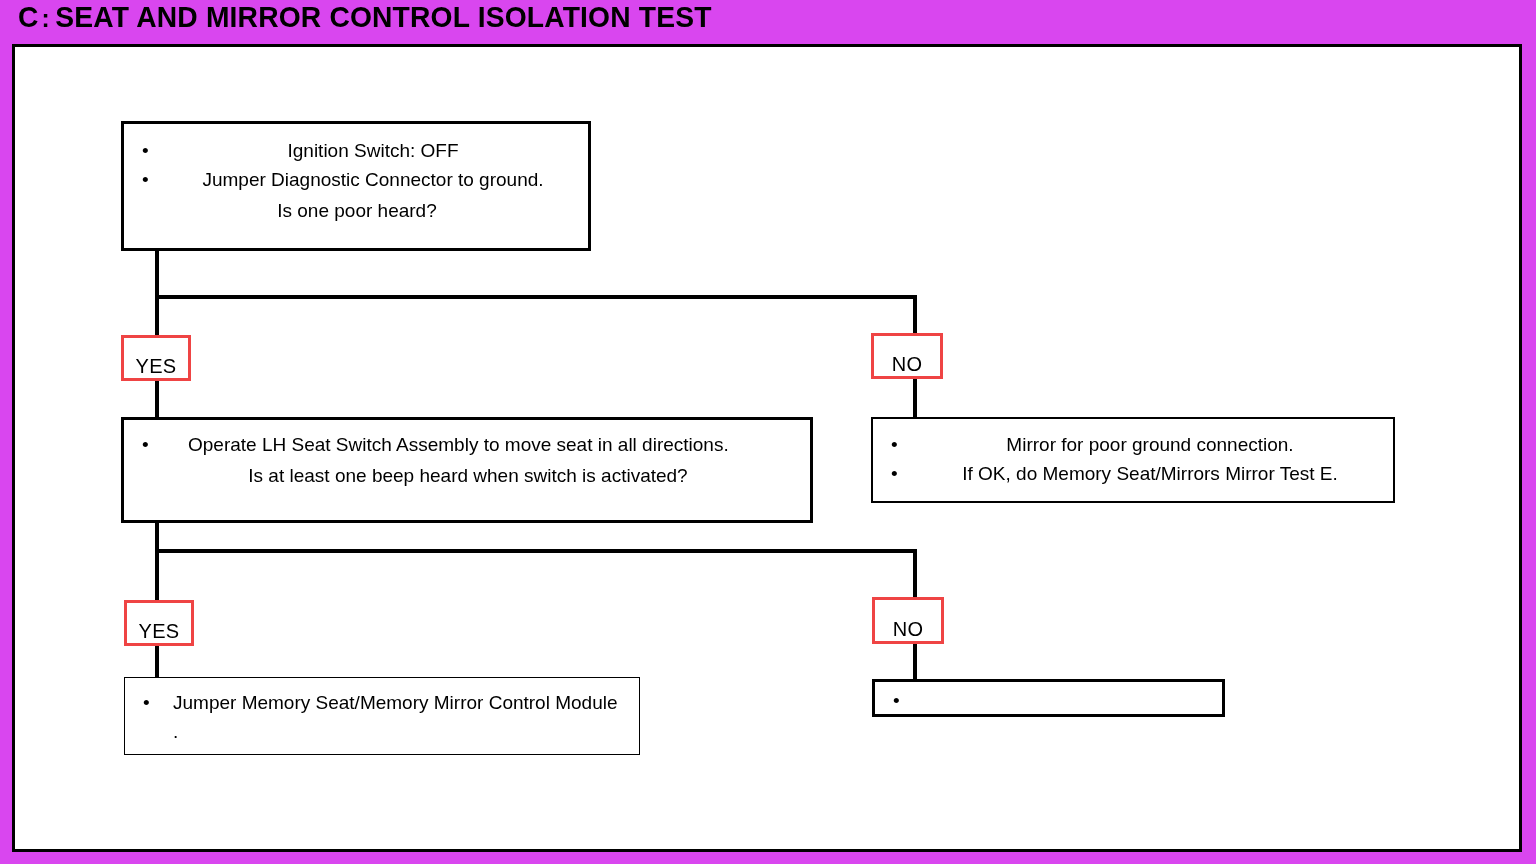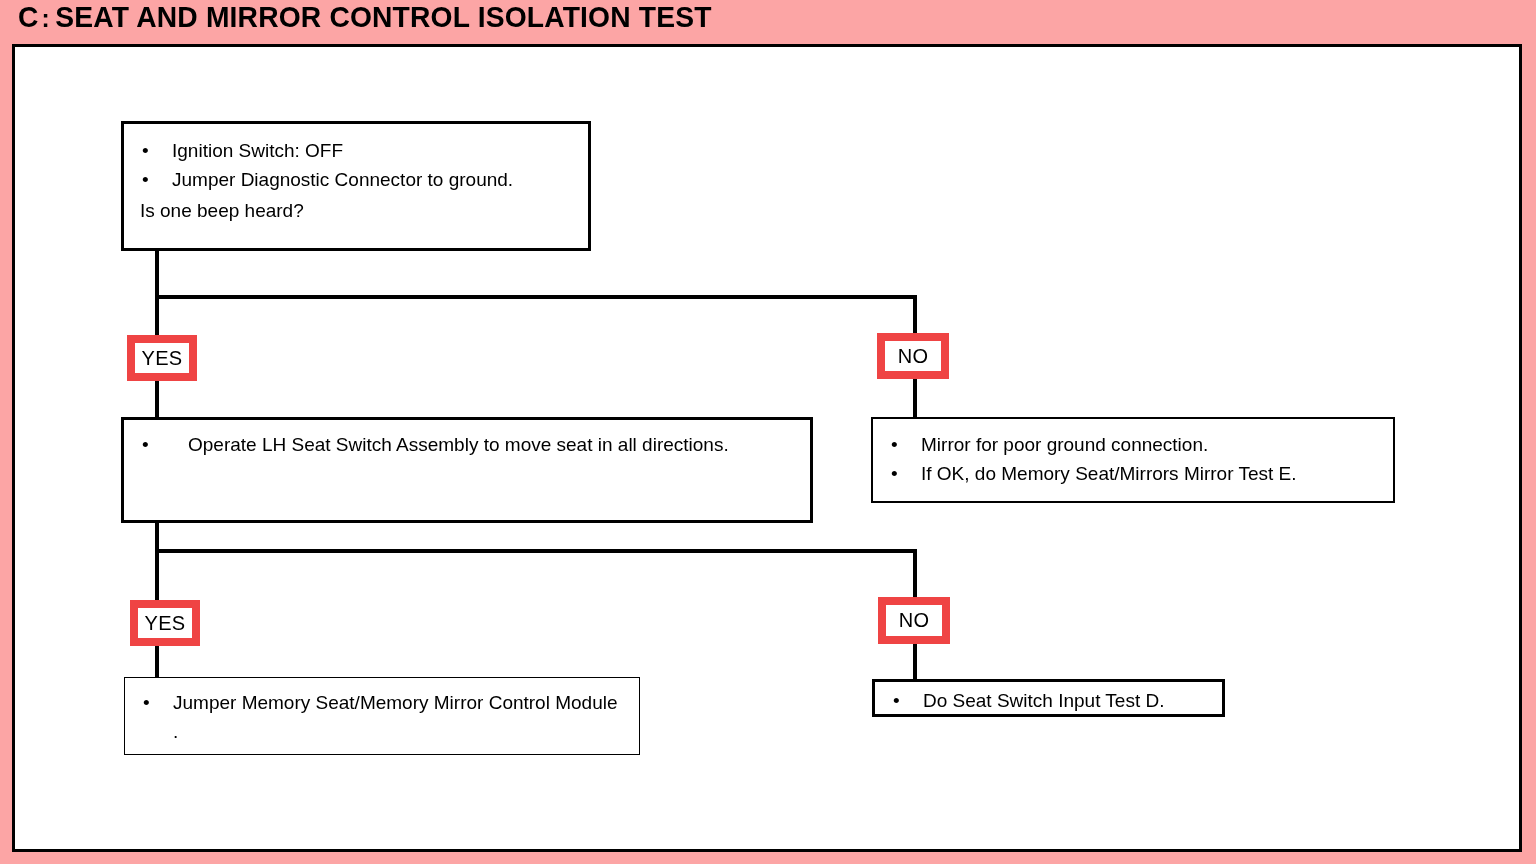--- a/index.html
+++ b/index.html
@@ -16,7 +16,7 @@
     position: relative;
     width: 1536px;
     height: 864px;
-    background: #fca5a5;
+    background: #d946ef;
     overflow: hidden;
     text-decoration: underline;
   }

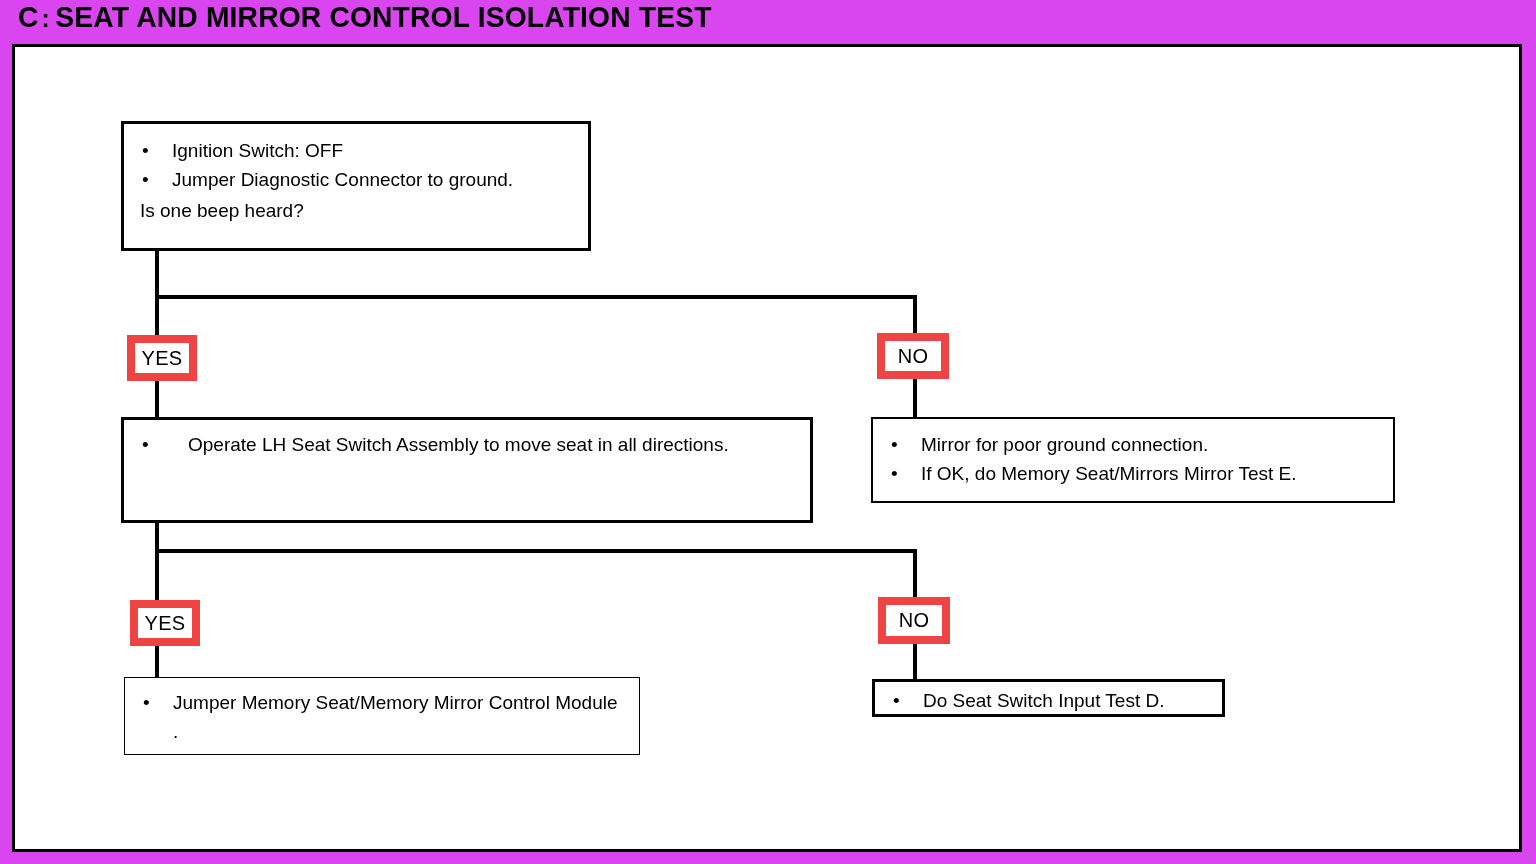--- a/index.html
+++ b/index.html
@@ -123,7 +123,7 @@
     padding-left: 2px;
   }
 
-  .nowrap { white-space: nowrap; }
+  .nowrap { white-space: nowrap; text-align: center; }
 </style>
 </head>
 <body>

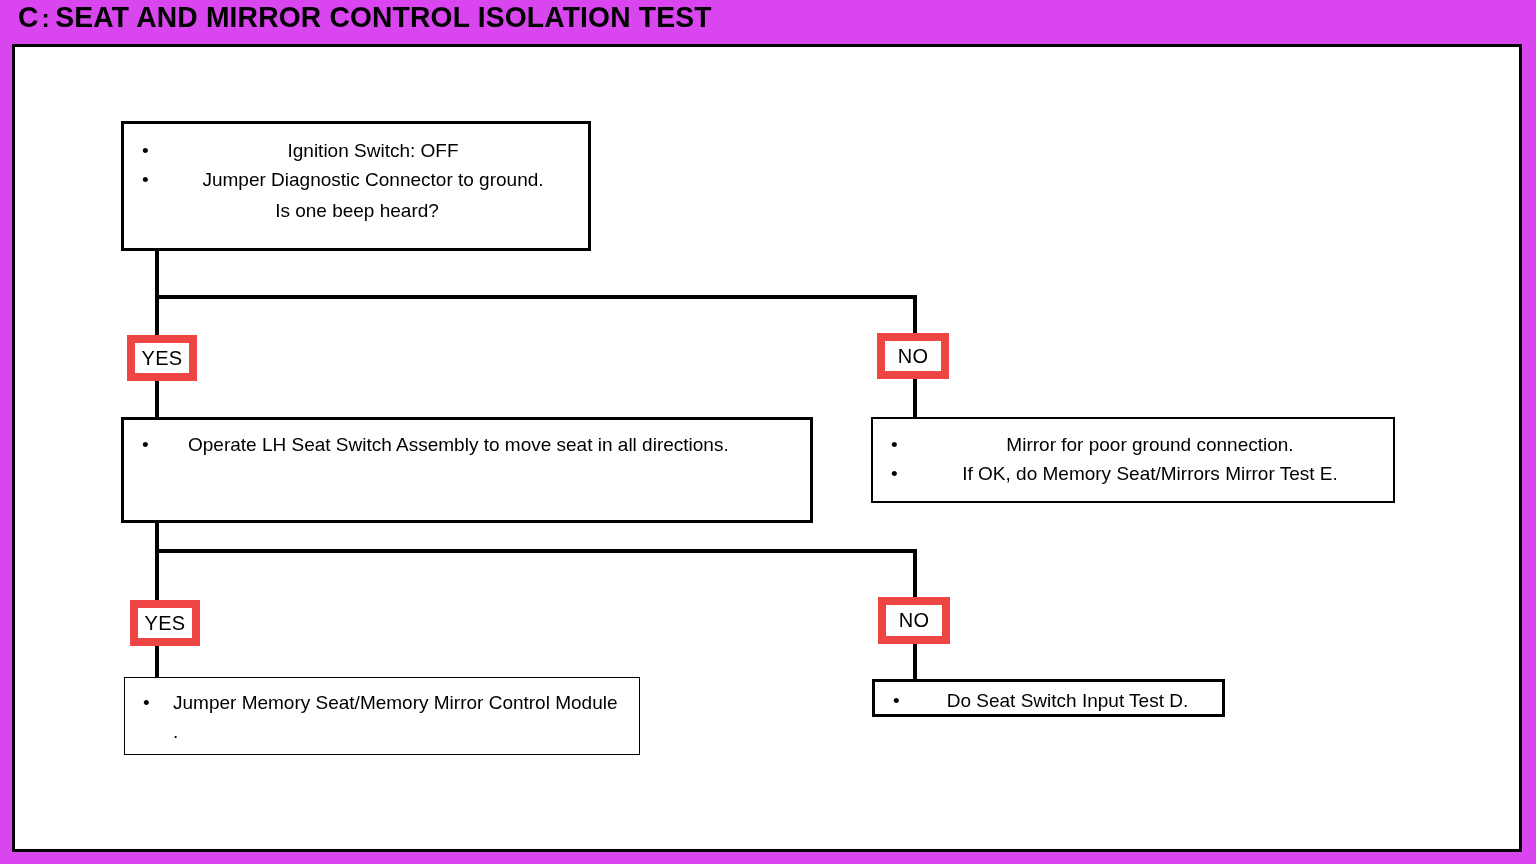--- a/index.html
+++ b/index.html
@@ -164,7 +164,7 @@
           <span class="bullet-dot">•</span>
           <span class="bullet-text nowrap">Jumper Diagnostic Connector to ground.</span>
         </div>
-        <div class="question nowrap">Is one beep heard?</div>
+        <div class="question nowrap">Is one poor heard?</div>
       </div>
     </div>
 

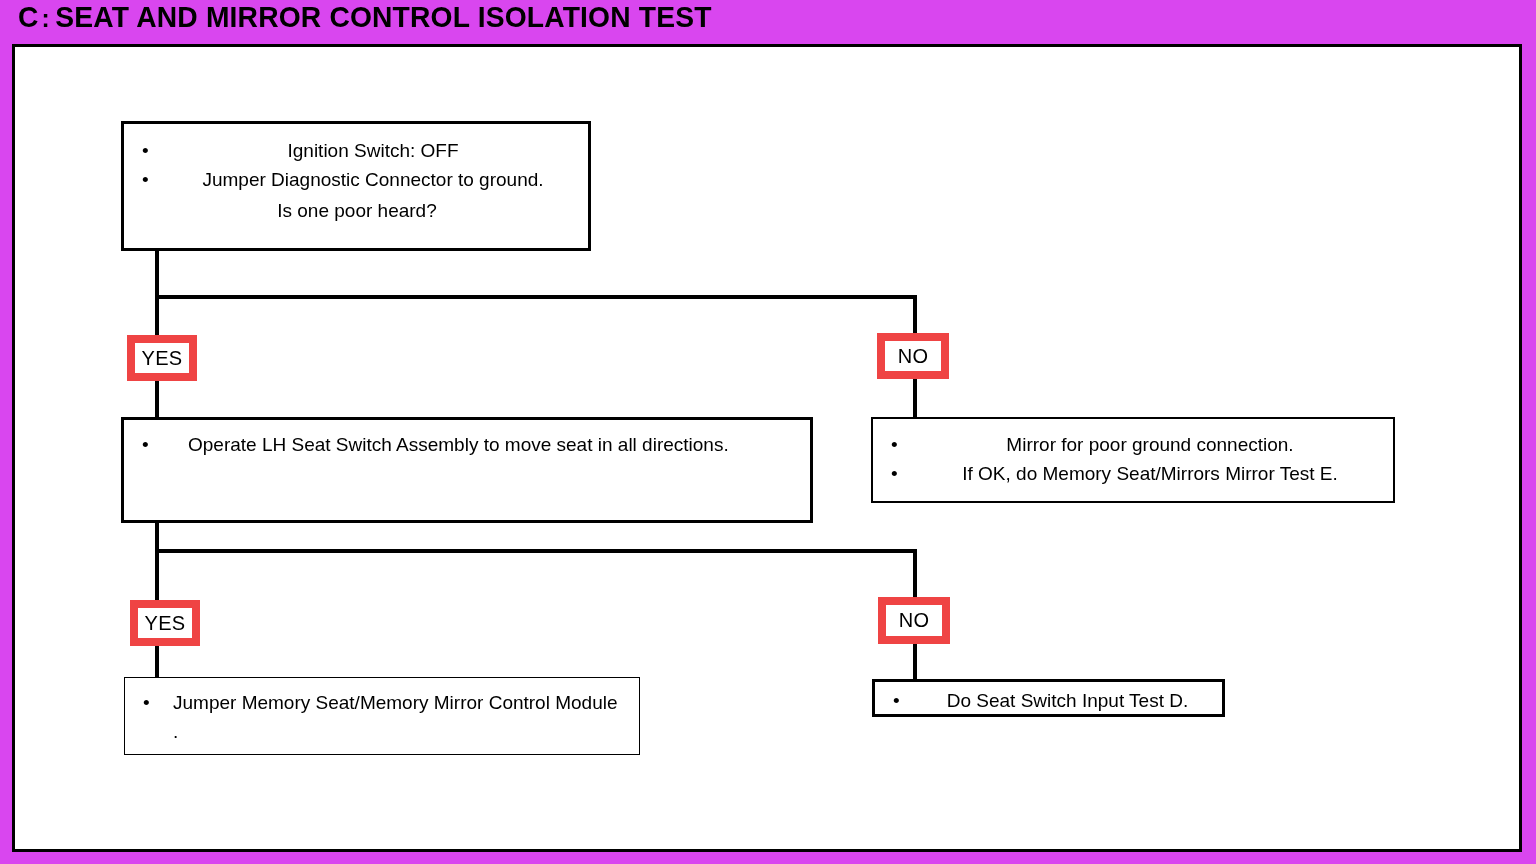--- a/index.html
+++ b/index.html
@@ -67,14 +67,13 @@
     position: absolute;
     box-sizing: border-box;
     background: #ffffff;
-    border: 8px solid #ef4444;
+    border: 3px solid #ef4444;
     display: flex;
-    align-items: center;
+    align-items: flex-end;
     justify-content: center;
     font-size: 20px;
     font-weight: normal;
     letter-spacing: 0.3px;
-    margin-left: 6px;
   }
 
   

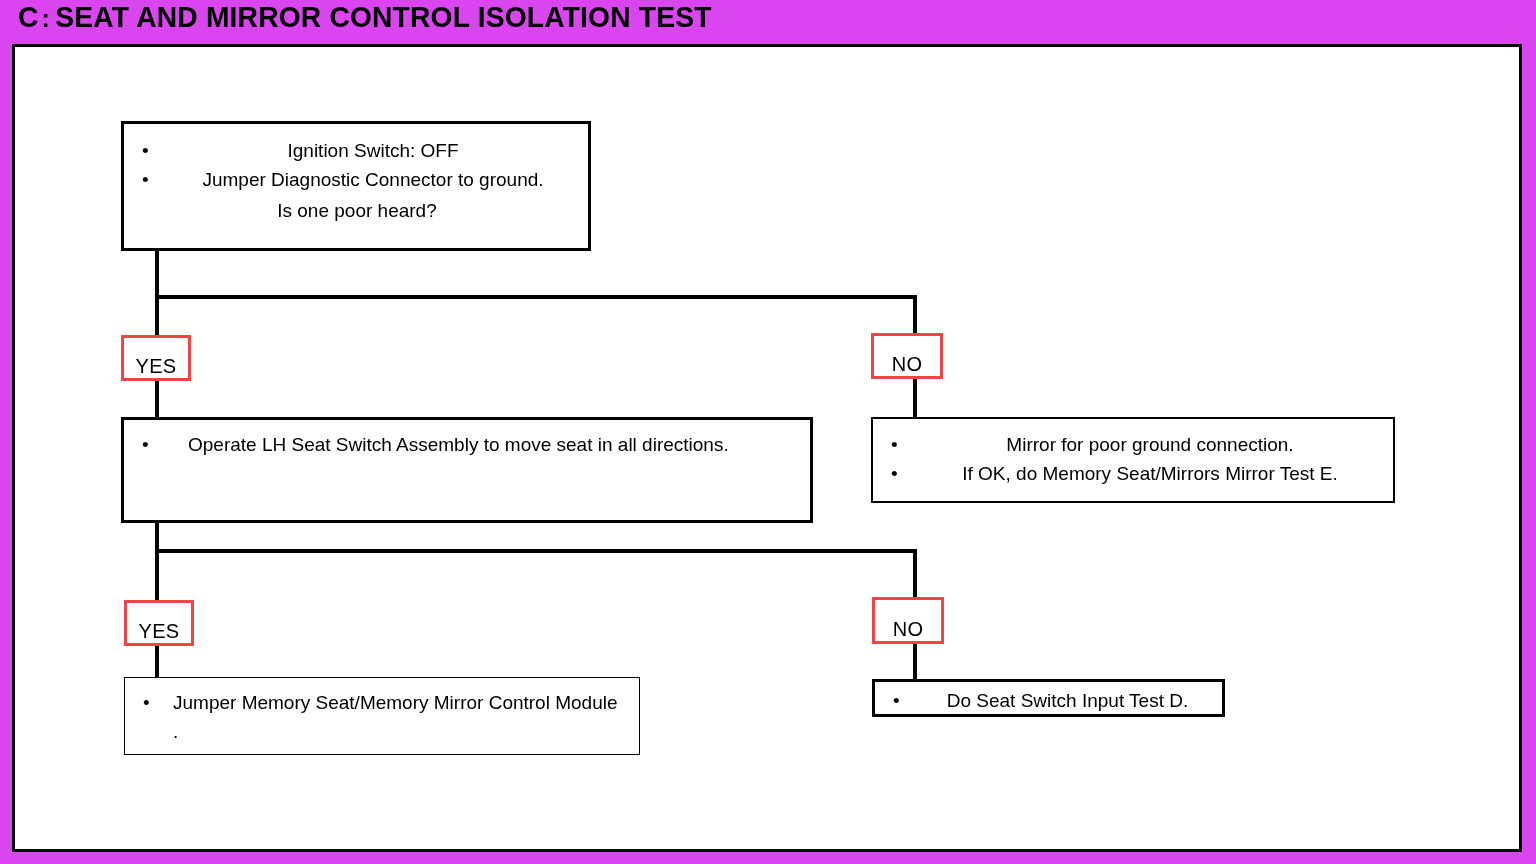--- a/index.html
+++ b/index.html
@@ -180,6 +180,7 @@
           <span class="bullet-dot">•</span>
           <span class="bullet-text justify">Operate LH Seat Switch Assembly to move seat in all directions.</span>
         </div>
+        <div class="question nowrap">Is at least one beep heard when switch is activated?</div>
       </div>
     </div>
 

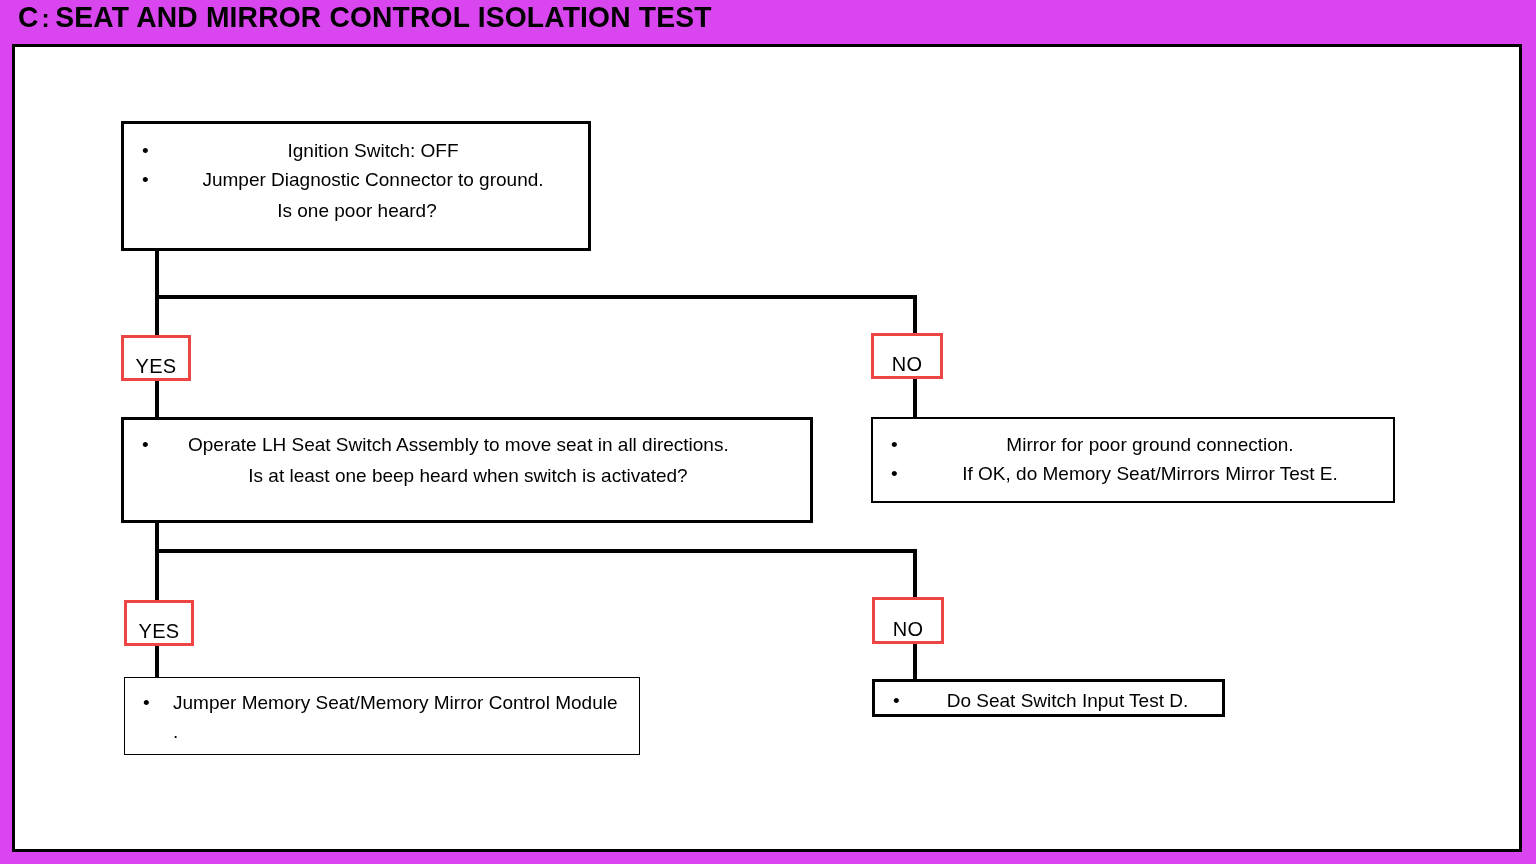--- a/index.html
+++ b/index.html
@@ -217,7 +217,6 @@
       <div class="content" style="padding:4px 10px 4px 14px;">
         <div class="bullet-row">
           <span class="bullet-dot">•</span>
-          <span class="bullet-text nowrap">Do Seat Switch Input Test D.</span>
         </div>
       </div>
     </div>

